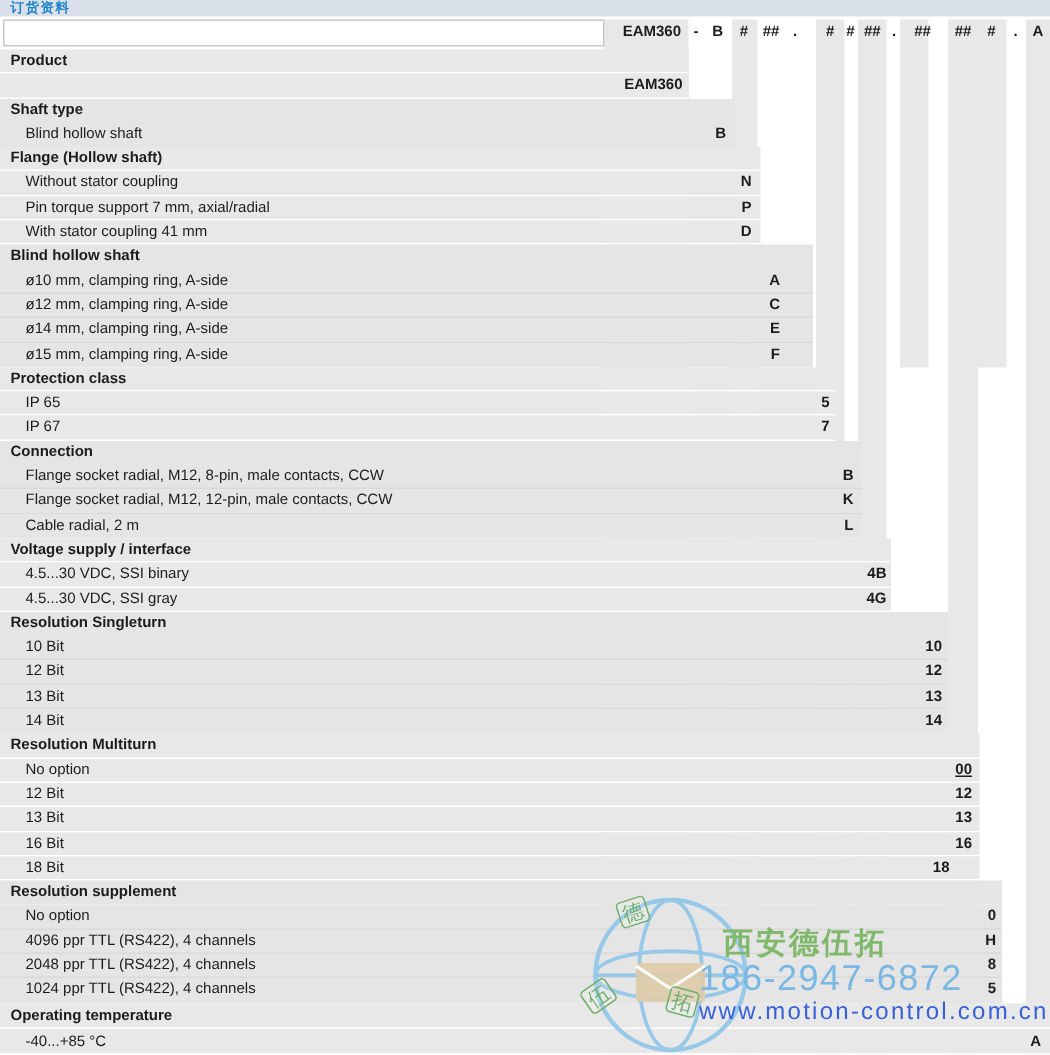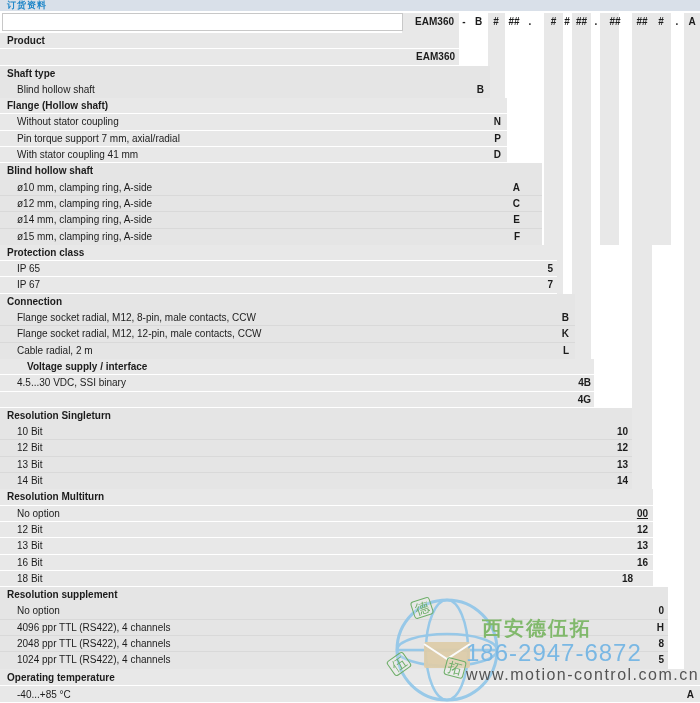--- a/index.html
+++ b/index.html
@@ -88,7 +88,7 @@
         <div class="row white itm" style="height: 16.3px; line-height: 16.3px;"><span class="lbl">Cable radial, 2 m</span><span class="code" style="right: 6px;">L</span></div>
       </div>
       <div class="sec" style="top: 359px; width: 594px;">
-        <div class="row gray hdr" style="height: 16.3px; line-height: 16.3px; padding-left: 20px;"><span class="lbl">Voltage supply / interface</span></div>
+        <div class="row gray hdr" style="height: 16.3px; line-height: 16.3px;"><span class="lbl">Voltage supply / interface</span></div>
         <div class="row gray itm" style="height: 16.3px; line-height: 16.3px;"><span class="lbl">4.5...30 VDC, SSI binary</span><span class="code" style="right: 3px;">4B</span></div>
         <div class="row gray itm" style="height: 16.3px; line-height: 16.3px;"><span class="code" style="right: 3px;">4G</span></div>
       </div>

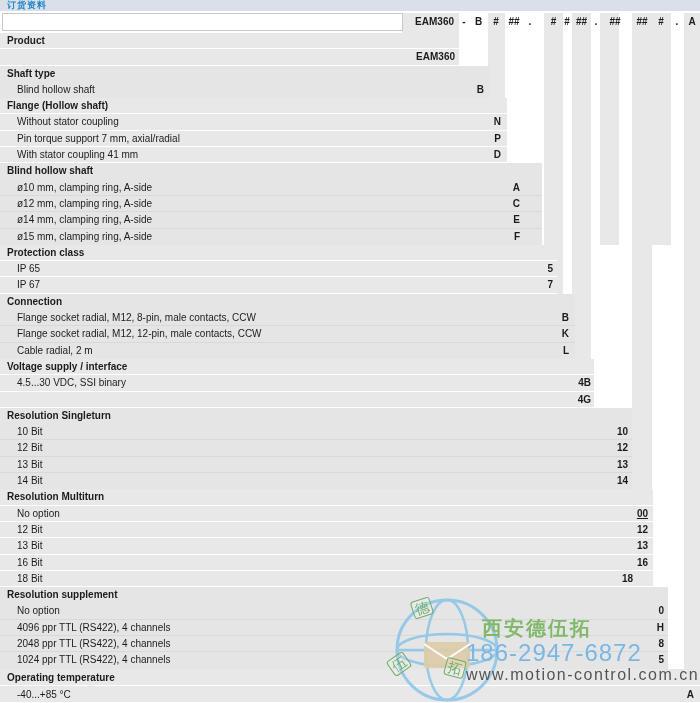--- a/index.html
+++ b/index.html
@@ -90,7 +90,7 @@
       <div class="sec" style="top: 359px; width: 594px;">
         <div class="row gray hdr" style="height: 16.3px; line-height: 16.3px;"><span class="lbl">Voltage supply / interface</span></div>
         <div class="row gray itm" style="height: 16.3px; line-height: 16.3px;"><span class="lbl">4.5...30 VDC, SSI binary</span><span class="code" style="right: 3px;">4B</span></div>
-        <div class="row gray itm" style="height: 16.3px; line-height: 16.3px;"><span class="code" style="right: 3px;">4G</span></div>
+        <div class="row gray itm" style="height: 16.3px; line-height: 16.3px;"><span class="lbl">4.5...30 VDC, SSI gray</span><span class="code" style="right: 3px;">4G</span></div>
       </div>
       <div class="sec" style="top: 407.9px; width: 632px;">
         <div class="row white hdr" style="height: 16.3px; line-height: 16.3px;"><span class="lbl">Resolution Singleturn</span></div>

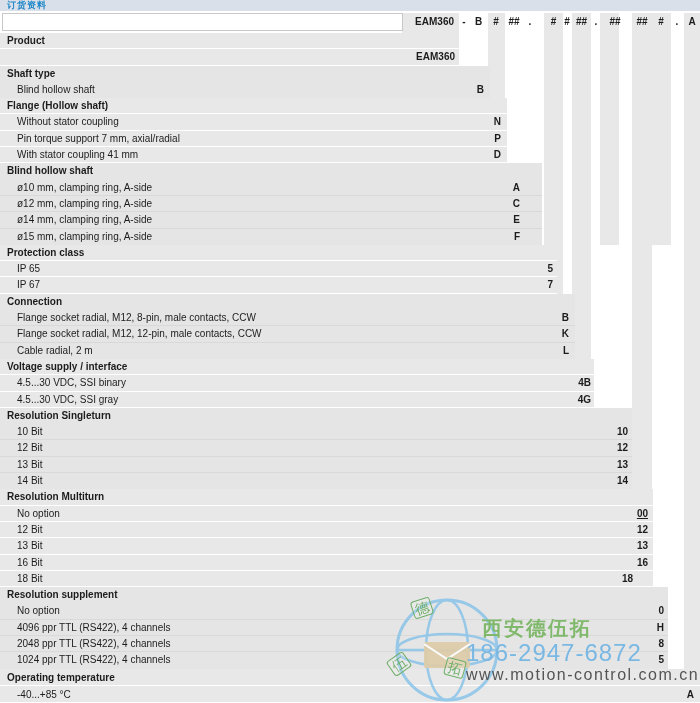--- a/index.html
+++ b/index.html
@@ -136,7 +136,7 @@
     <div class="seal" style="left:60px;top:66px;transform:rotate(15deg);">拓</div>
     <div id="wm-company" style="color: rgb(116, 179, 92);">西安德伍拓</div>
     <div id="wm-phone" style="color: rgb(108, 178, 228);">186-2947-6872</div>
-    <div id="wm-url" style="color: #404040;">www.motion-control.com.cn</div>
+    <div id="wm-url" style="color: #1d4ed8;">www.motion-control.com.cn</div>
   </div>
 
 <div class="stripe" style="left: 402px; width: 57px; top: 13px; height: 690px;"></div>

